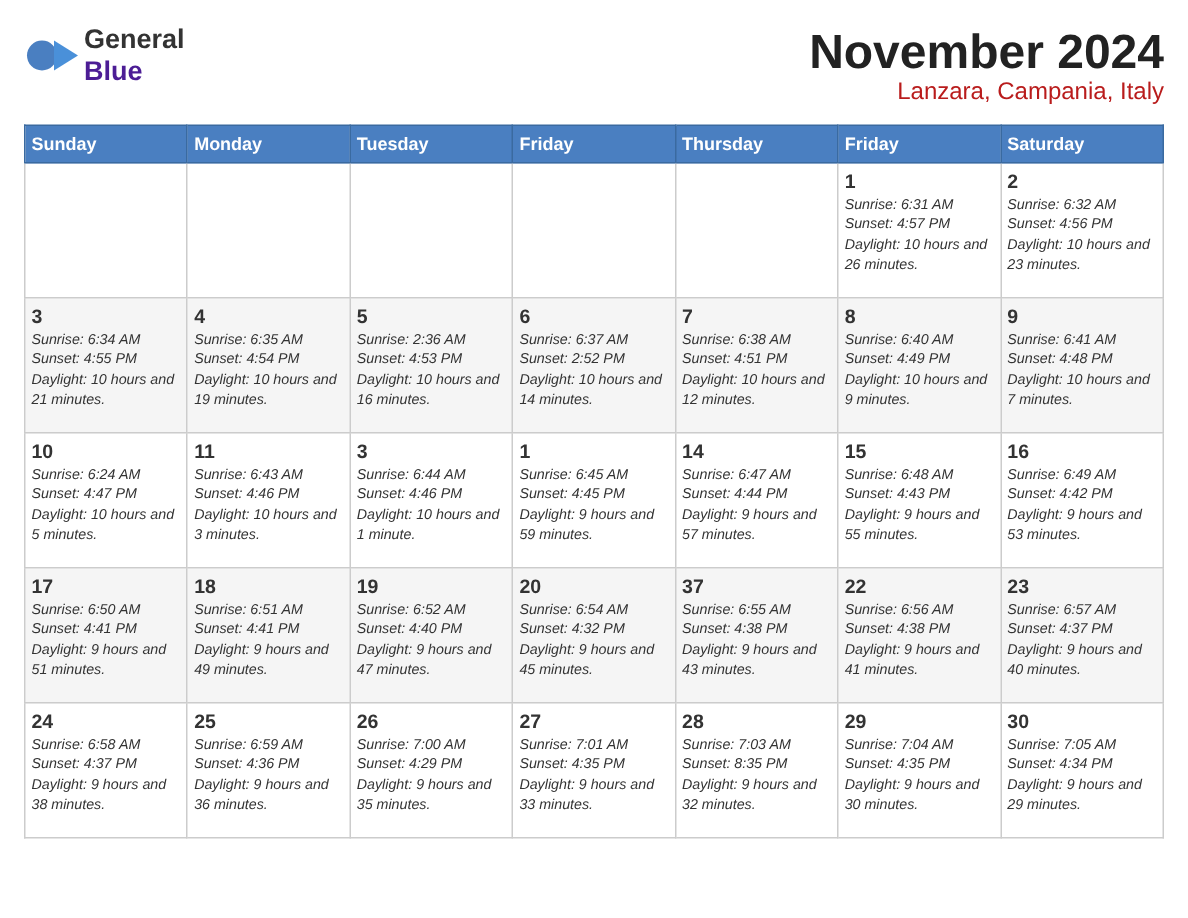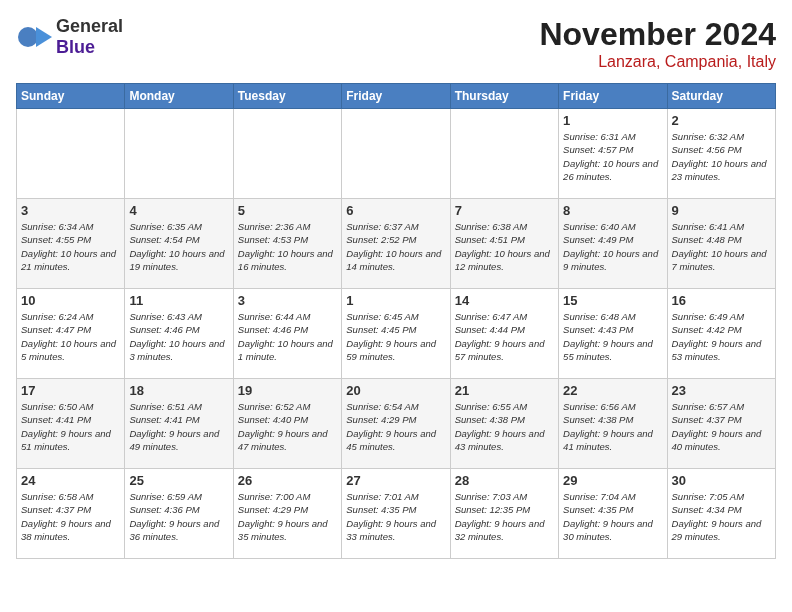--- a/index.html
+++ b/index.html
@@ -254,7 +254,7 @@
 Daylight: 9 hours and 45 minutes.</div>
         </td>
         <td>
-          <span class="day-num">21</span>
+          <span class="day-num">37</span>
           <div class="day-info">Sunrise: 6:55 AM
 Sunset: 4:38 PM
 Daylight: 9 hours and 43 minutes.</div>

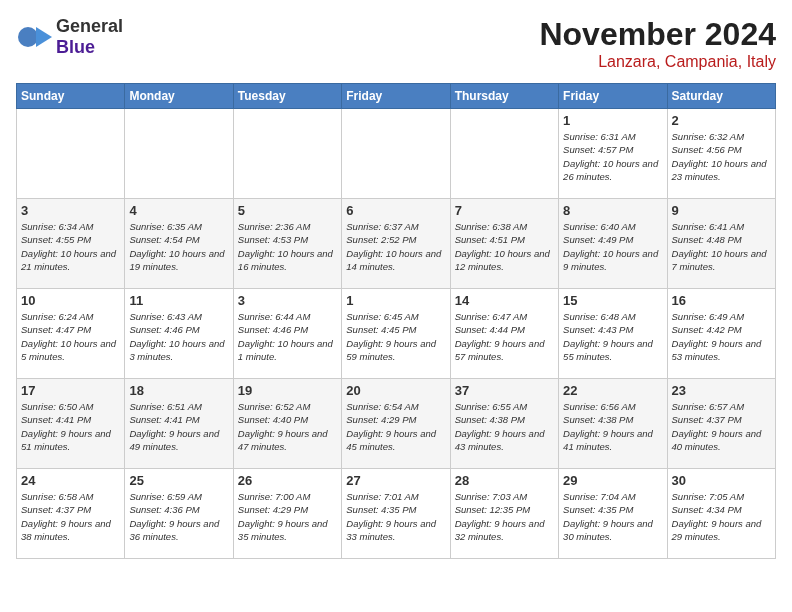--- a/index.html
+++ b/index.html
@@ -250,7 +250,7 @@
         <td>
           <span class="day-num">20</span>
           <div class="day-info">Sunrise: 6:54 AM
-Sunset: 4:29 PM
+Sunset: 4:32 PM
 Daylight: 9 hours and 45 minutes.</div>
         </td>
         <td>

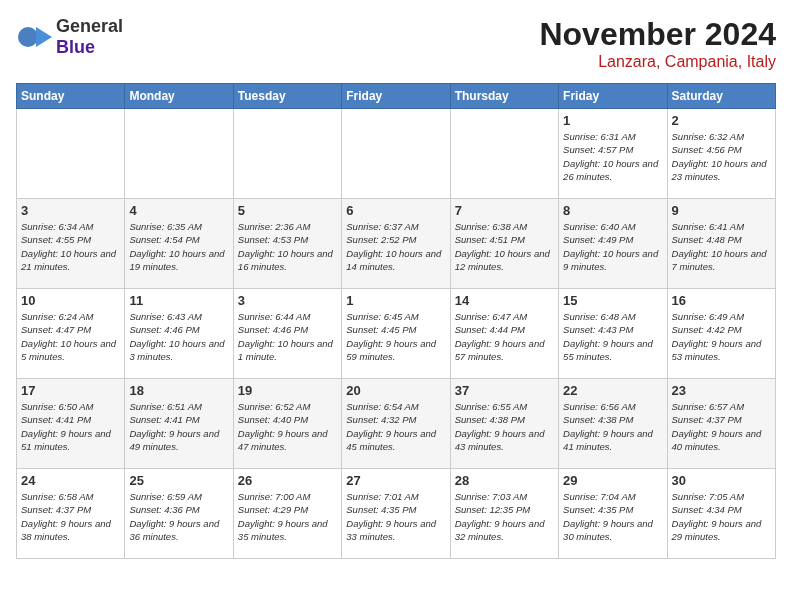--- a/index.html
+++ b/index.html
@@ -300,7 +300,7 @@
         <td>
           <span class="day-num">28</span>
           <div class="day-info">Sunrise: 7:03 AM
-Sunset: 12:35 PM
+Sunset: 8:35 PM
 Daylight: 9 hours and 32 minutes.</div>
         </td>
         <td>

